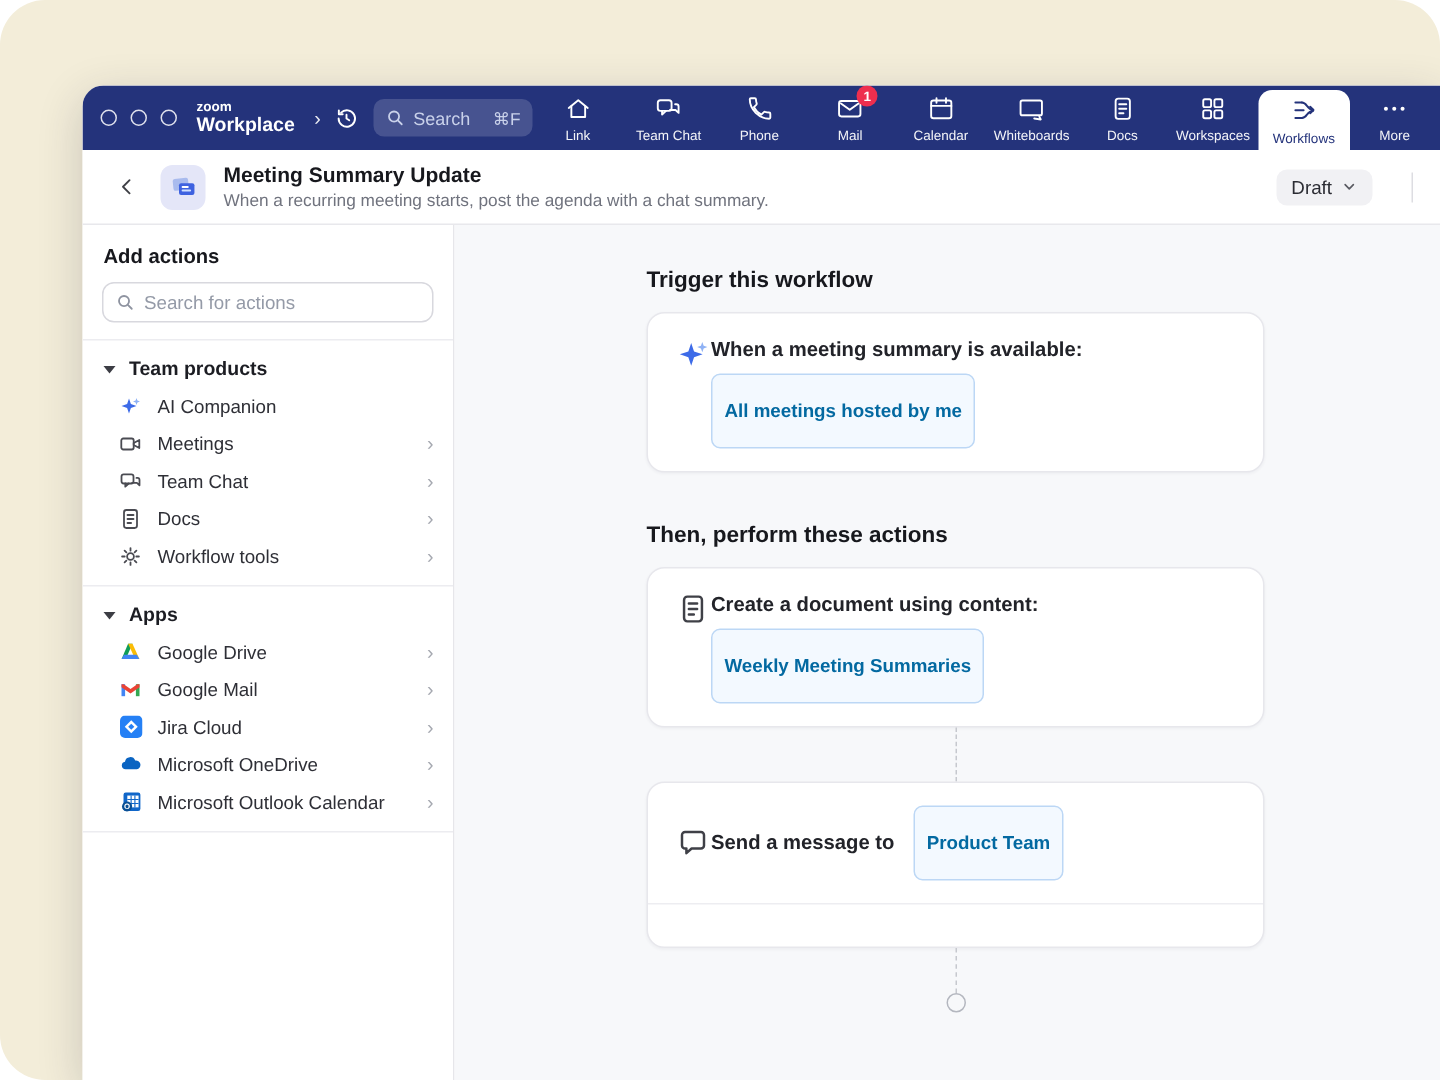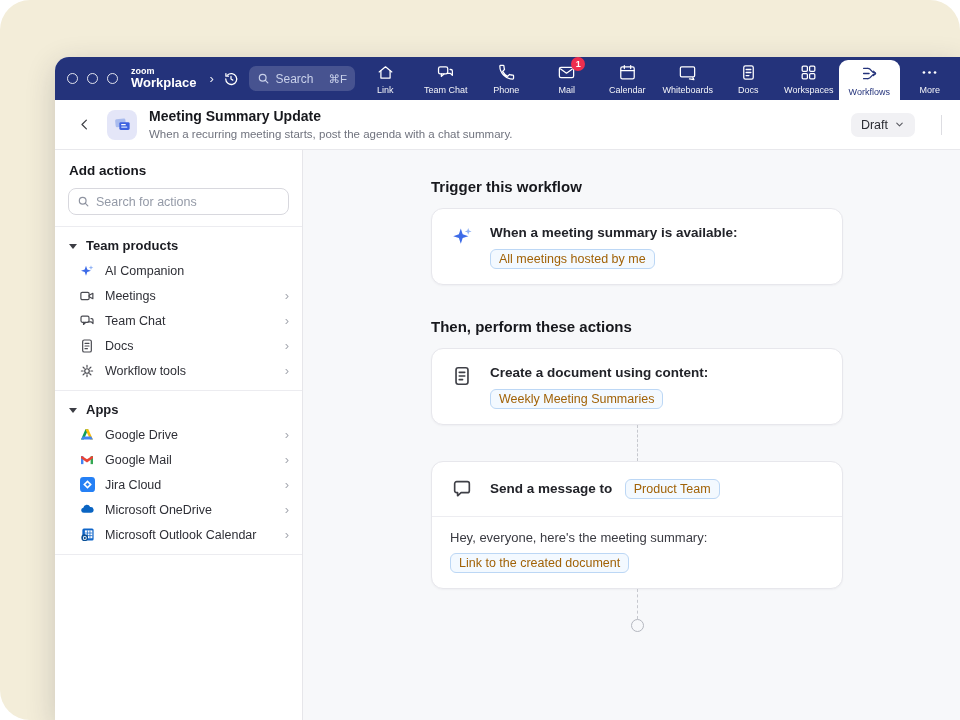--- a/index.html
+++ b/index.html
@@ -113,7 +113,7 @@
     margin-top:13px; background:#fff; border:1px solid #e7e7ec; border-radius:12px;
     box-shadow:0 1px 2px rgba(20,20,40,.04); cursor:pointer;
   }
-  .card-row { display:flex; gap:16px; padding:15px 18px; align-items:flex-start; }
+  .card-row { display:flex; gap:0; padding:15px 18px; align-items:flex-start; }
   .card-row.center { align-items:center; }
   .cicon { width:24px; height:24px; flex:none; display:flex; align-items:center; justify-content:center; }
   .ctitle { font-size:13.5px; font-weight:700; color:#222329; line-height:1.35; }

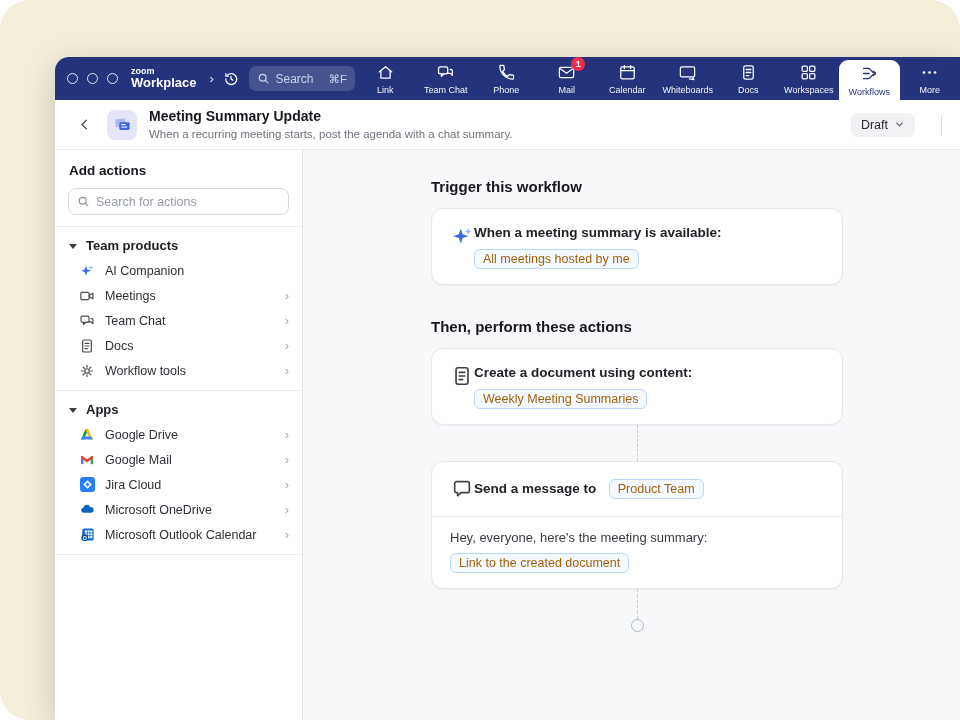--- a/index.html
+++ b/index.html
@@ -118,8 +118,8 @@
   .cicon { width:24px; height:24px; flex:none; display:flex; align-items:center; justify-content:center; }
   .ctitle { font-size:13.5px; font-weight:700; color:#222329; line-height:1.35; }
   .pill {
-    display:inline-block; margin-top:7px; font-size:12.5px; font-weight:400; color:#a16207;
-    background:#f3f9ff; border:1px solid #bcd7f5; border-radius:6px; padding:2px 8px; cursor:pointer;
+    display:inline-block; margin-top:7px; font-size:12.5px; font-weight:700; color:#0369a1;
+    background:#f3f9ff; border:1px solid #bcd7f5; border-radius:6px; padding:17px 8px; cursor:pointer;
     white-space:nowrap;
   }
   .pill.inline { margin-top:0; margin-left:8px; }

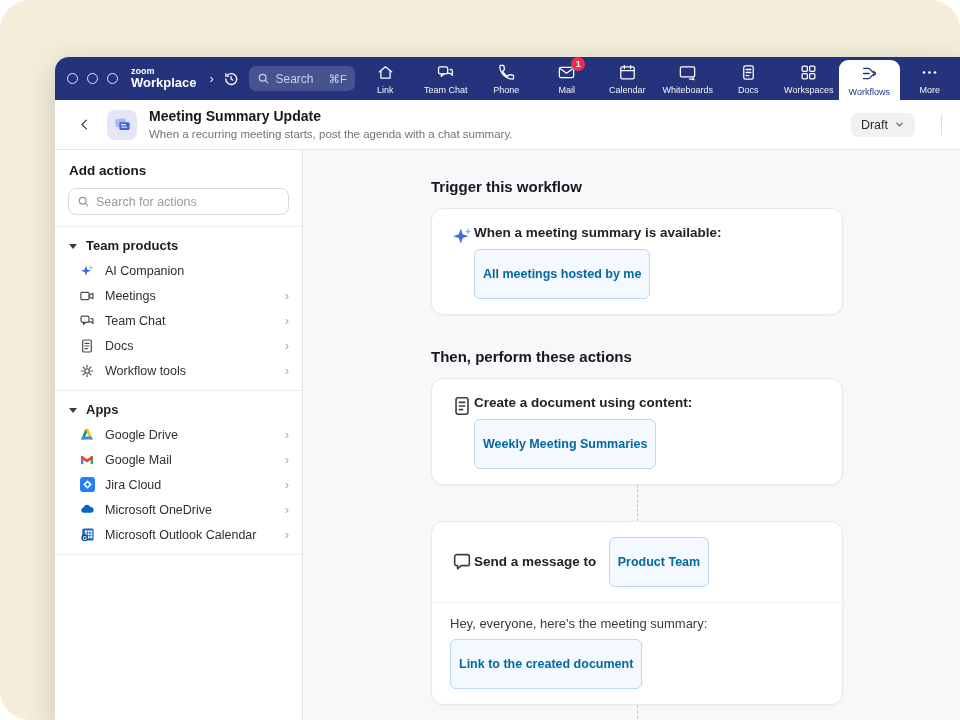--- a/index.html
+++ b/index.html
@@ -507,7 +507,6 @@
           </div>
           <div class="card-sep"></div>
           <div class="card-body">
-            <div class="msgtext">Hey, everyone, here's the meeting summary:</div>
             <span class="pill">Link to the created document</span>
           </div>
         </div>

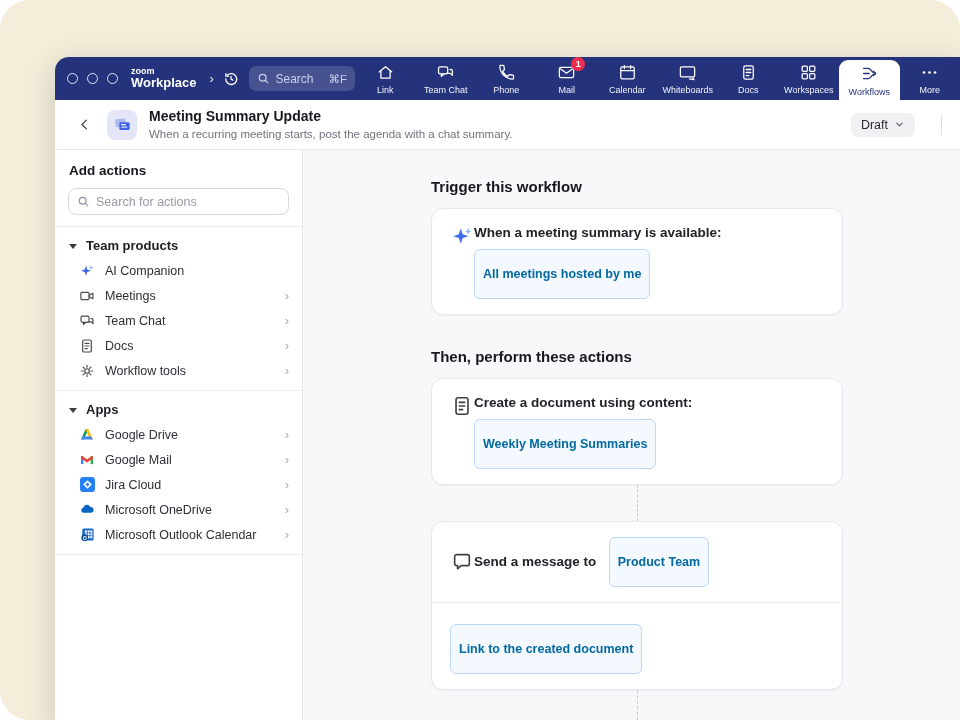--- a/index.html
+++ b/index.html
@@ -507,7 +507,6 @@
           </div>
           <div class="card-sep"></div>
           <div class="card-body">
-            <span class="pill">Link to the created document</span>
           </div>
         </div>
 

